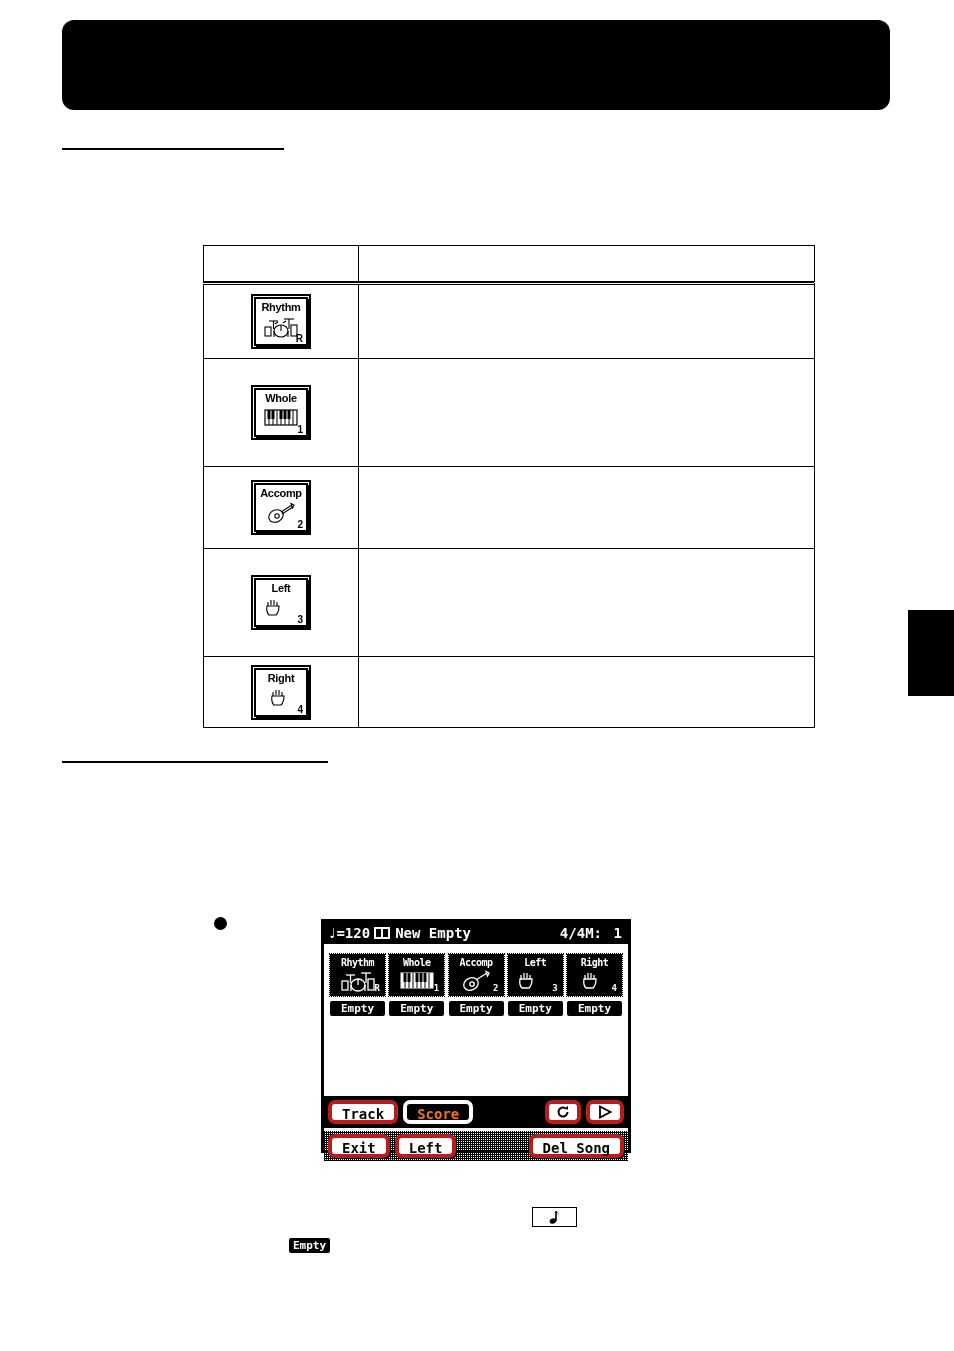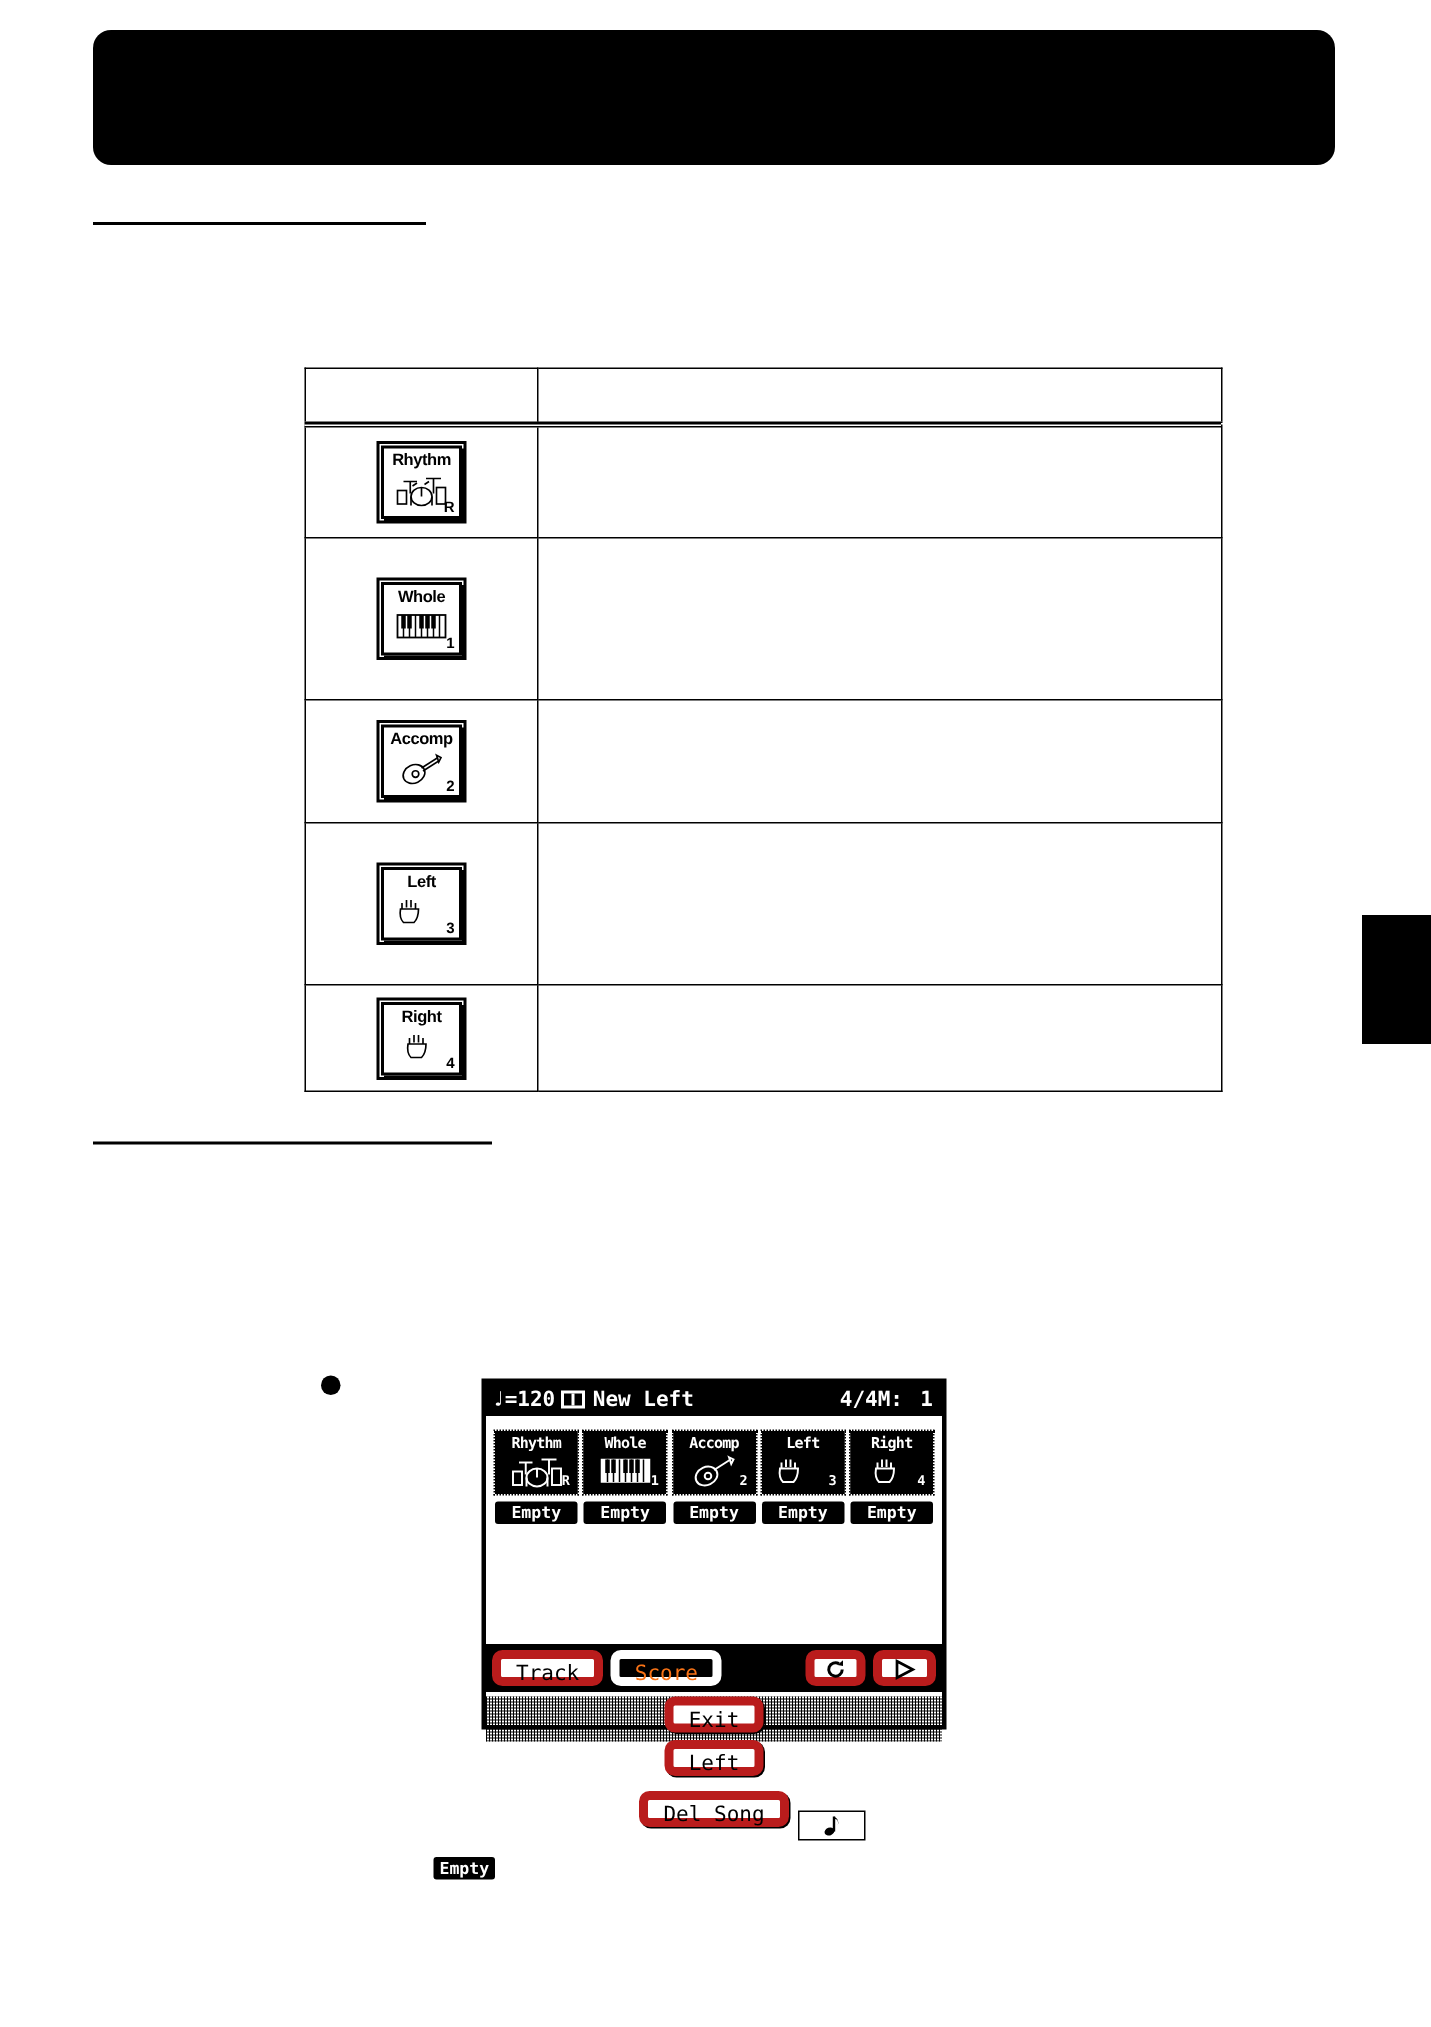--- a/index.html
+++ b/index.html
@@ -339,7 +339,7 @@
     <div class="lcd-status">
       <span class="st-tempo">♩=120</span>
       <span class="st-bookicon"></span>
-      <span class="st-songname">New Left</span>
+      <span class="st-songname">New Empty</span>
       <span class="st-time">4/4</span>
       <span class="st-mlabel">M:</span>
       <span class="st-mval">1</span>

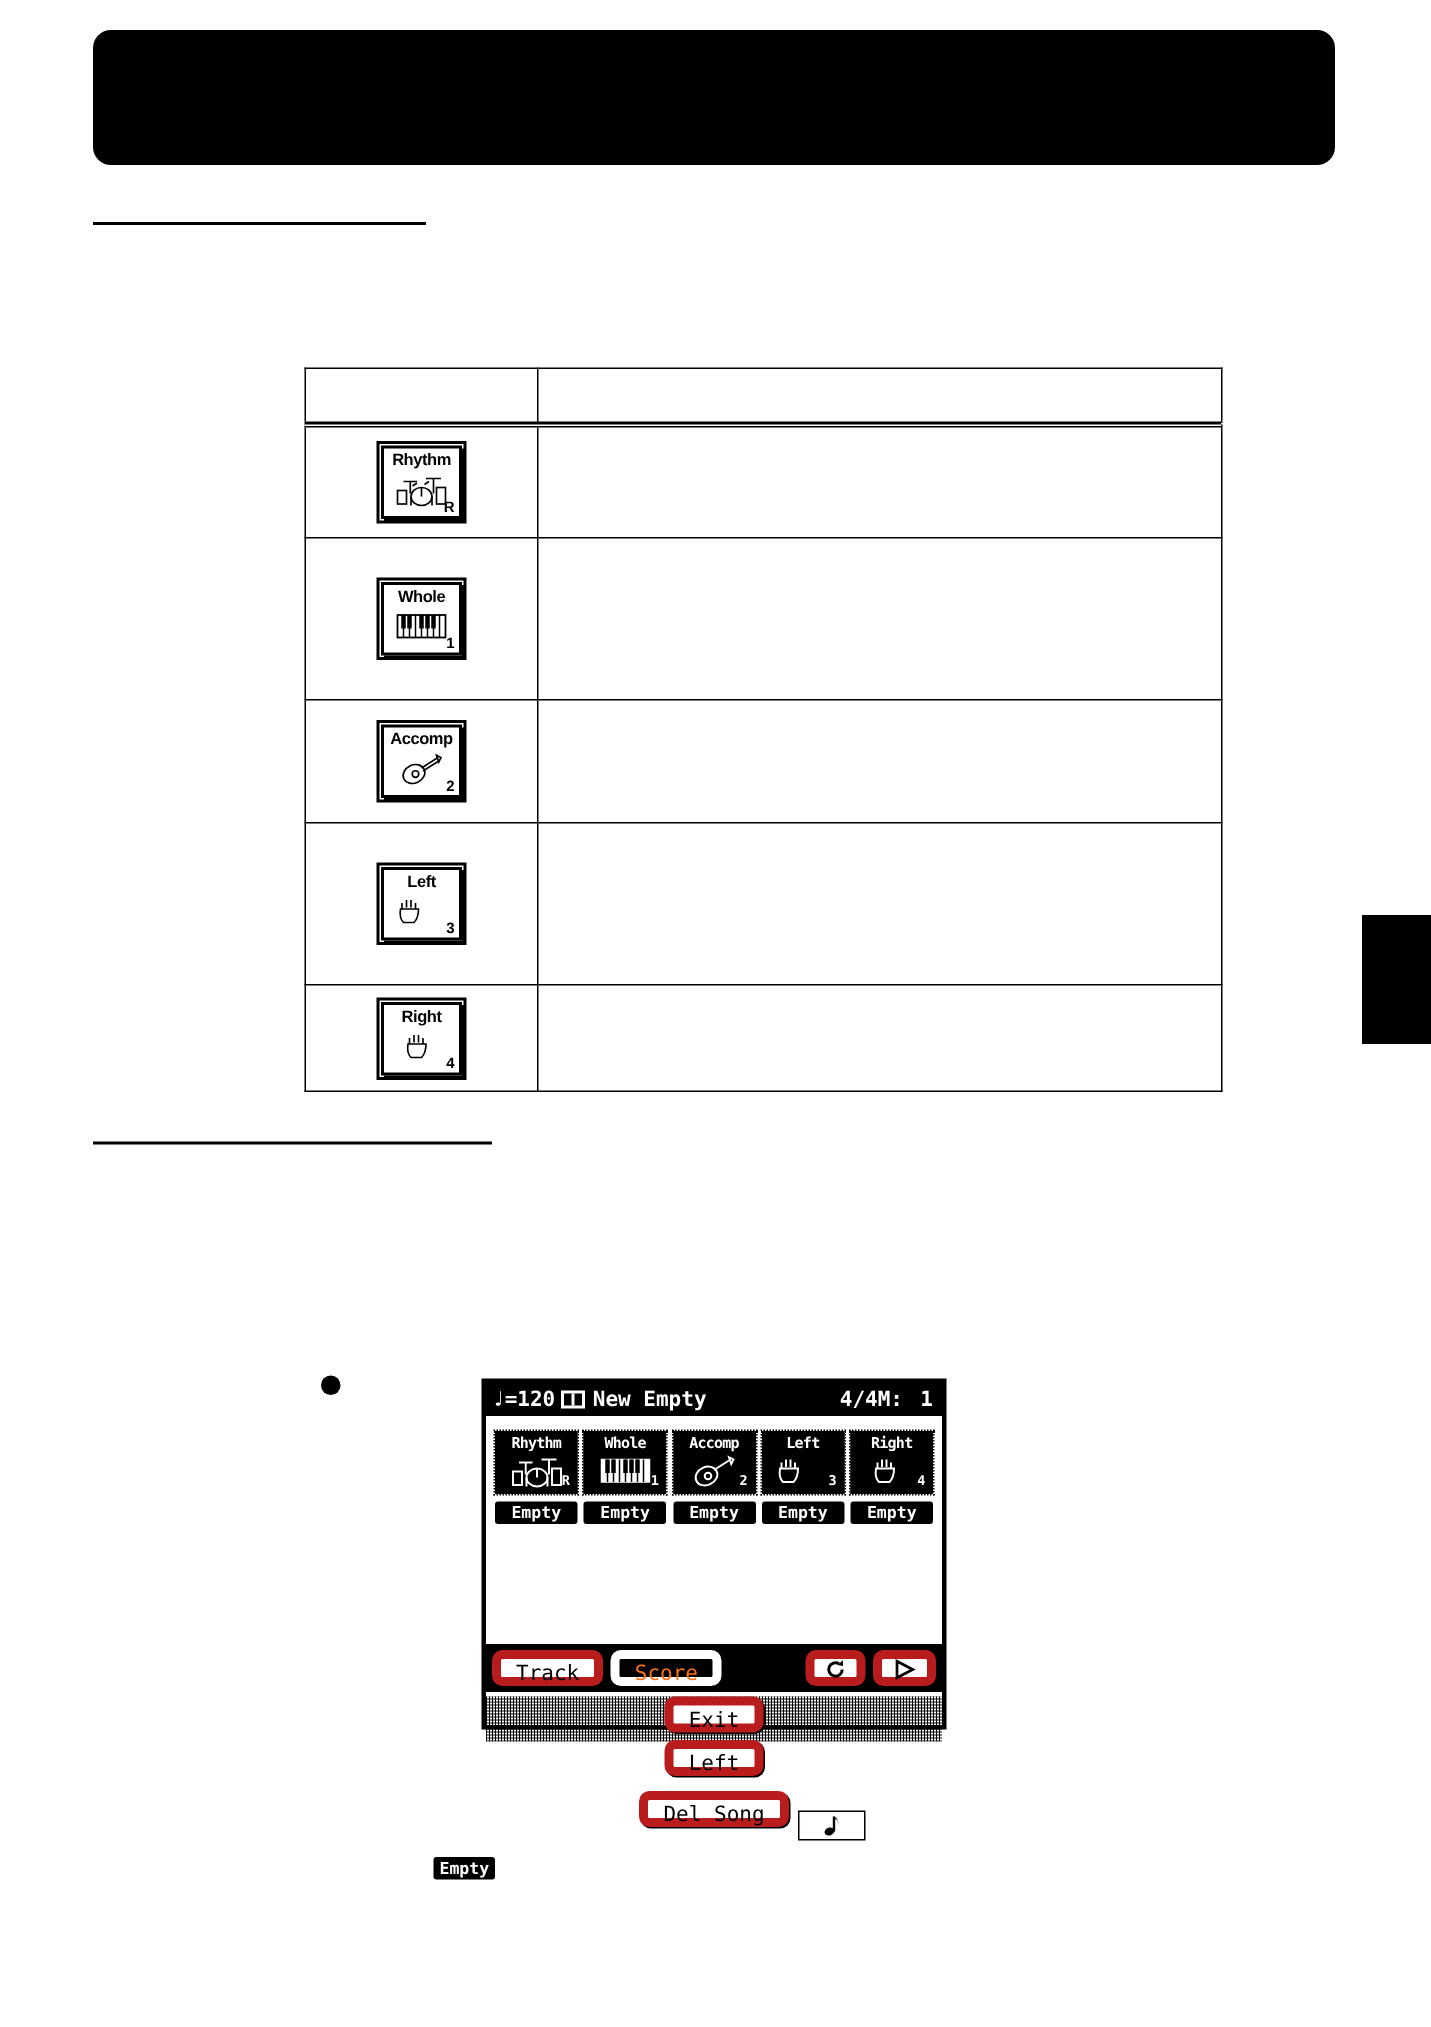--- a/index.html
+++ b/index.html
@@ -169,9 +169,9 @@
     display: flex; align-items: center; padding: 0 4px; gap: 5px; flex-direction: column;
   }
   .sbtn {
-    background: #fff; color: #000; border: 6px solid #b91c1c;
+    background: #fff; color: #000; border: 4px solid #b91c1c;
     border-radius: 7px;
-    font-size: 14px; font-weight: normal;
+    font-size: 14px; font-weight: bold;
     line-height: 20px; height: 24px;
     padding: 0 10px; white-space: nowrap;
     box-shadow: 1px 1px 0 #000;

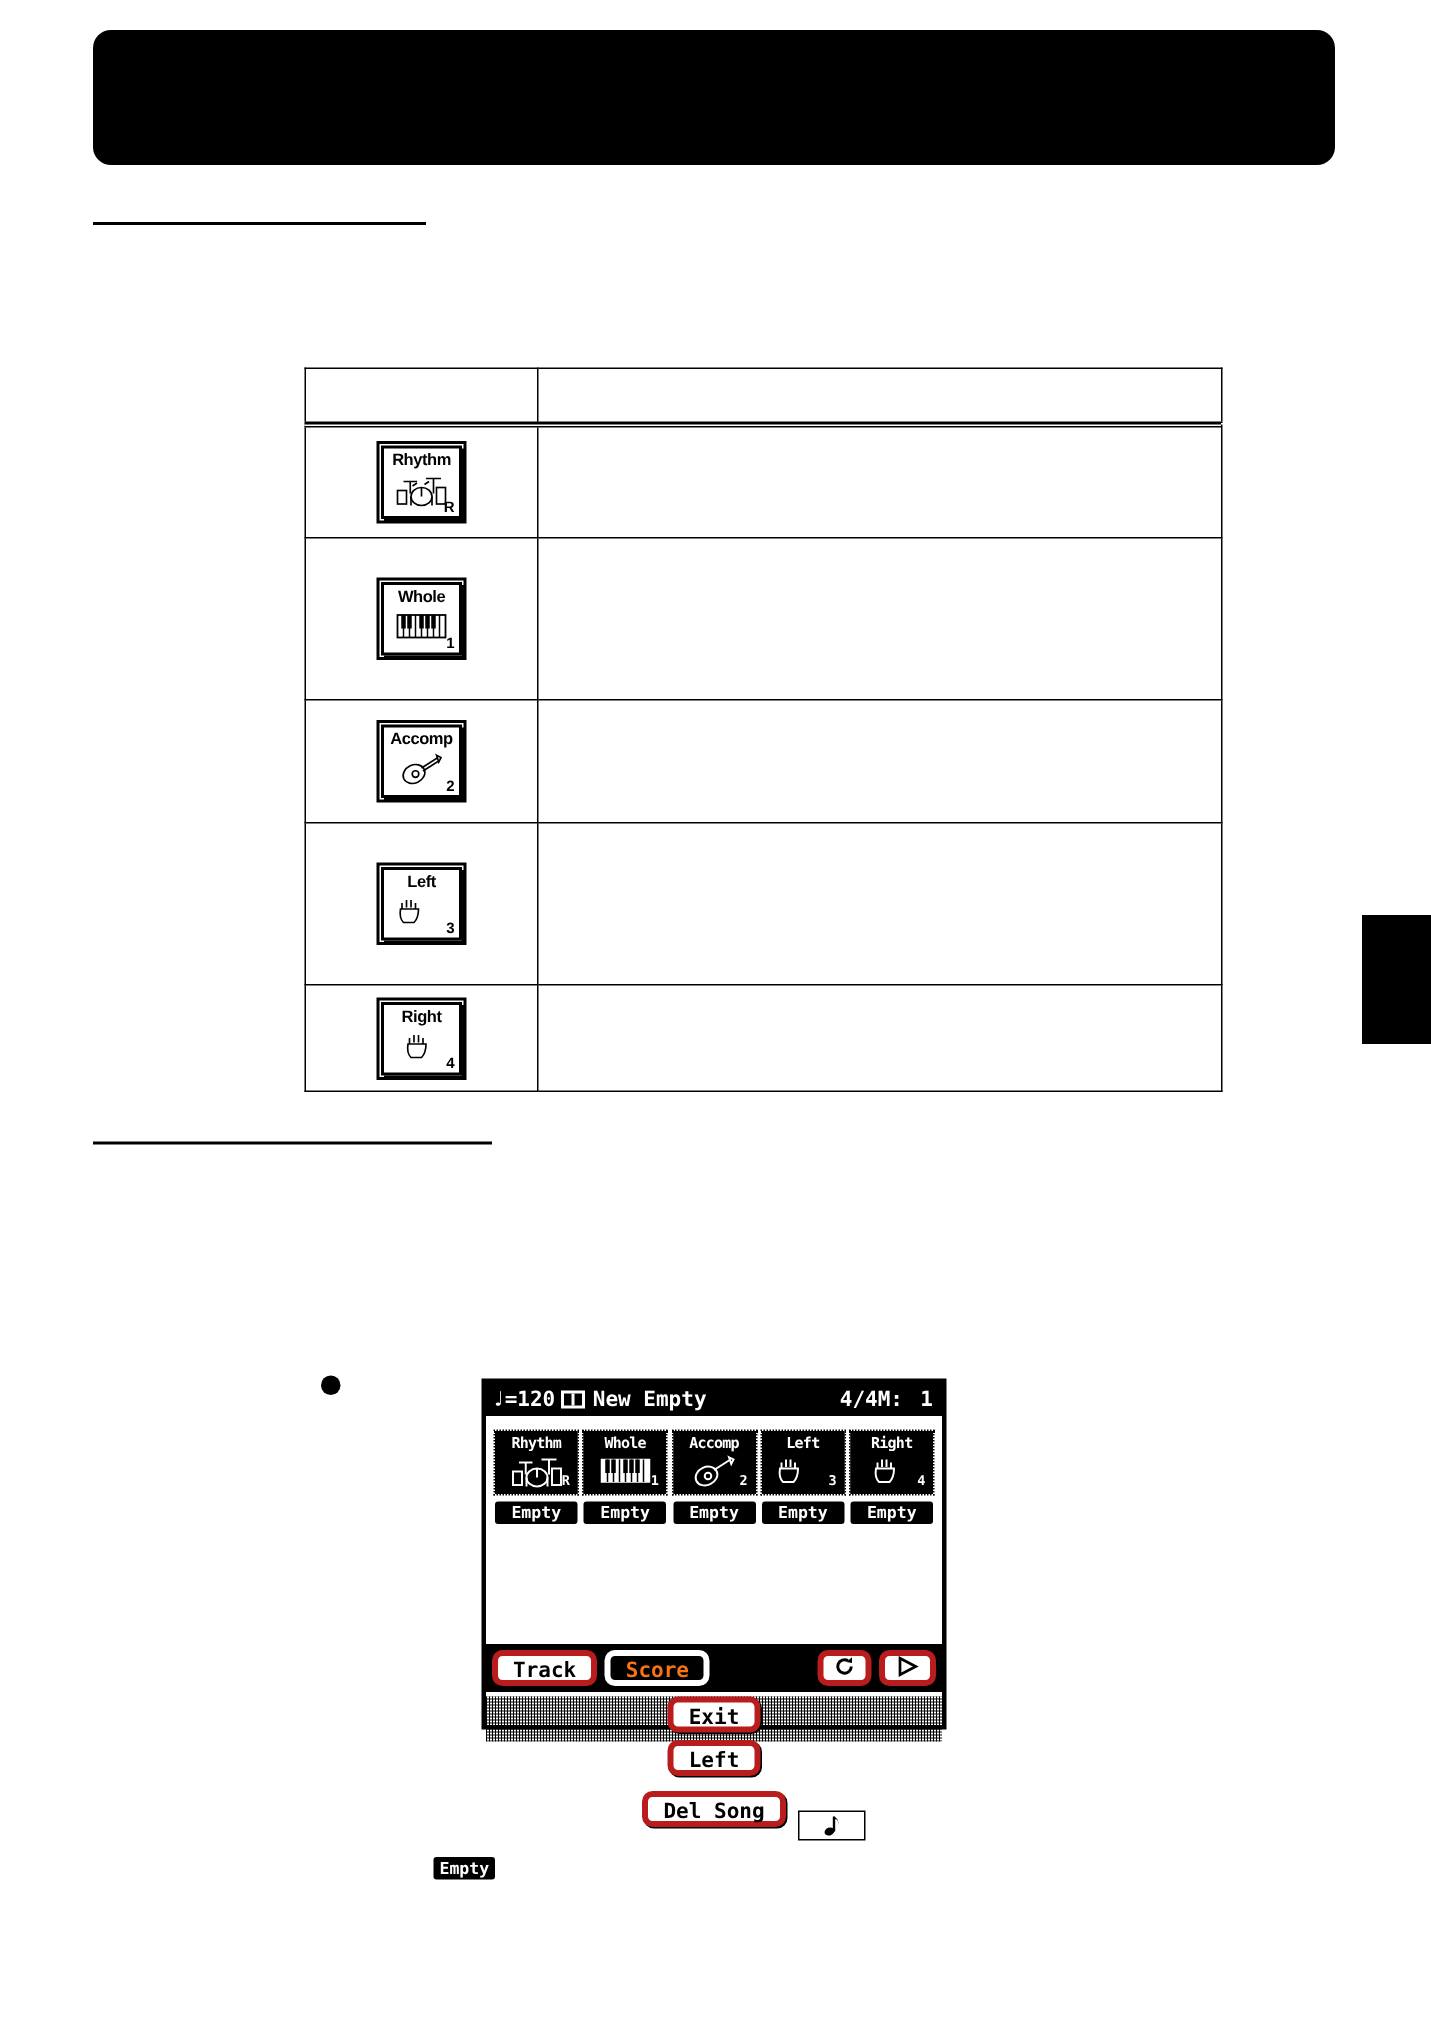--- a/index.html
+++ b/index.html
@@ -166,7 +166,7 @@
       repeating-linear-gradient(0deg, #000 0 1px, transparent 1px 2px),
       repeating-linear-gradient(90deg, #000 0 1px, transparent 1px 2px);
     background-size: 2px 2px;
-    display: flex; align-items: center; padding: 0 4px; gap: 5px; flex-direction: column;
+    display: flex; align-items: center; padding: 0 4px; gap: 5px;
   }
   .sbtn {
     background: #fff; color: #000; border: 4px solid #b91c1c;

